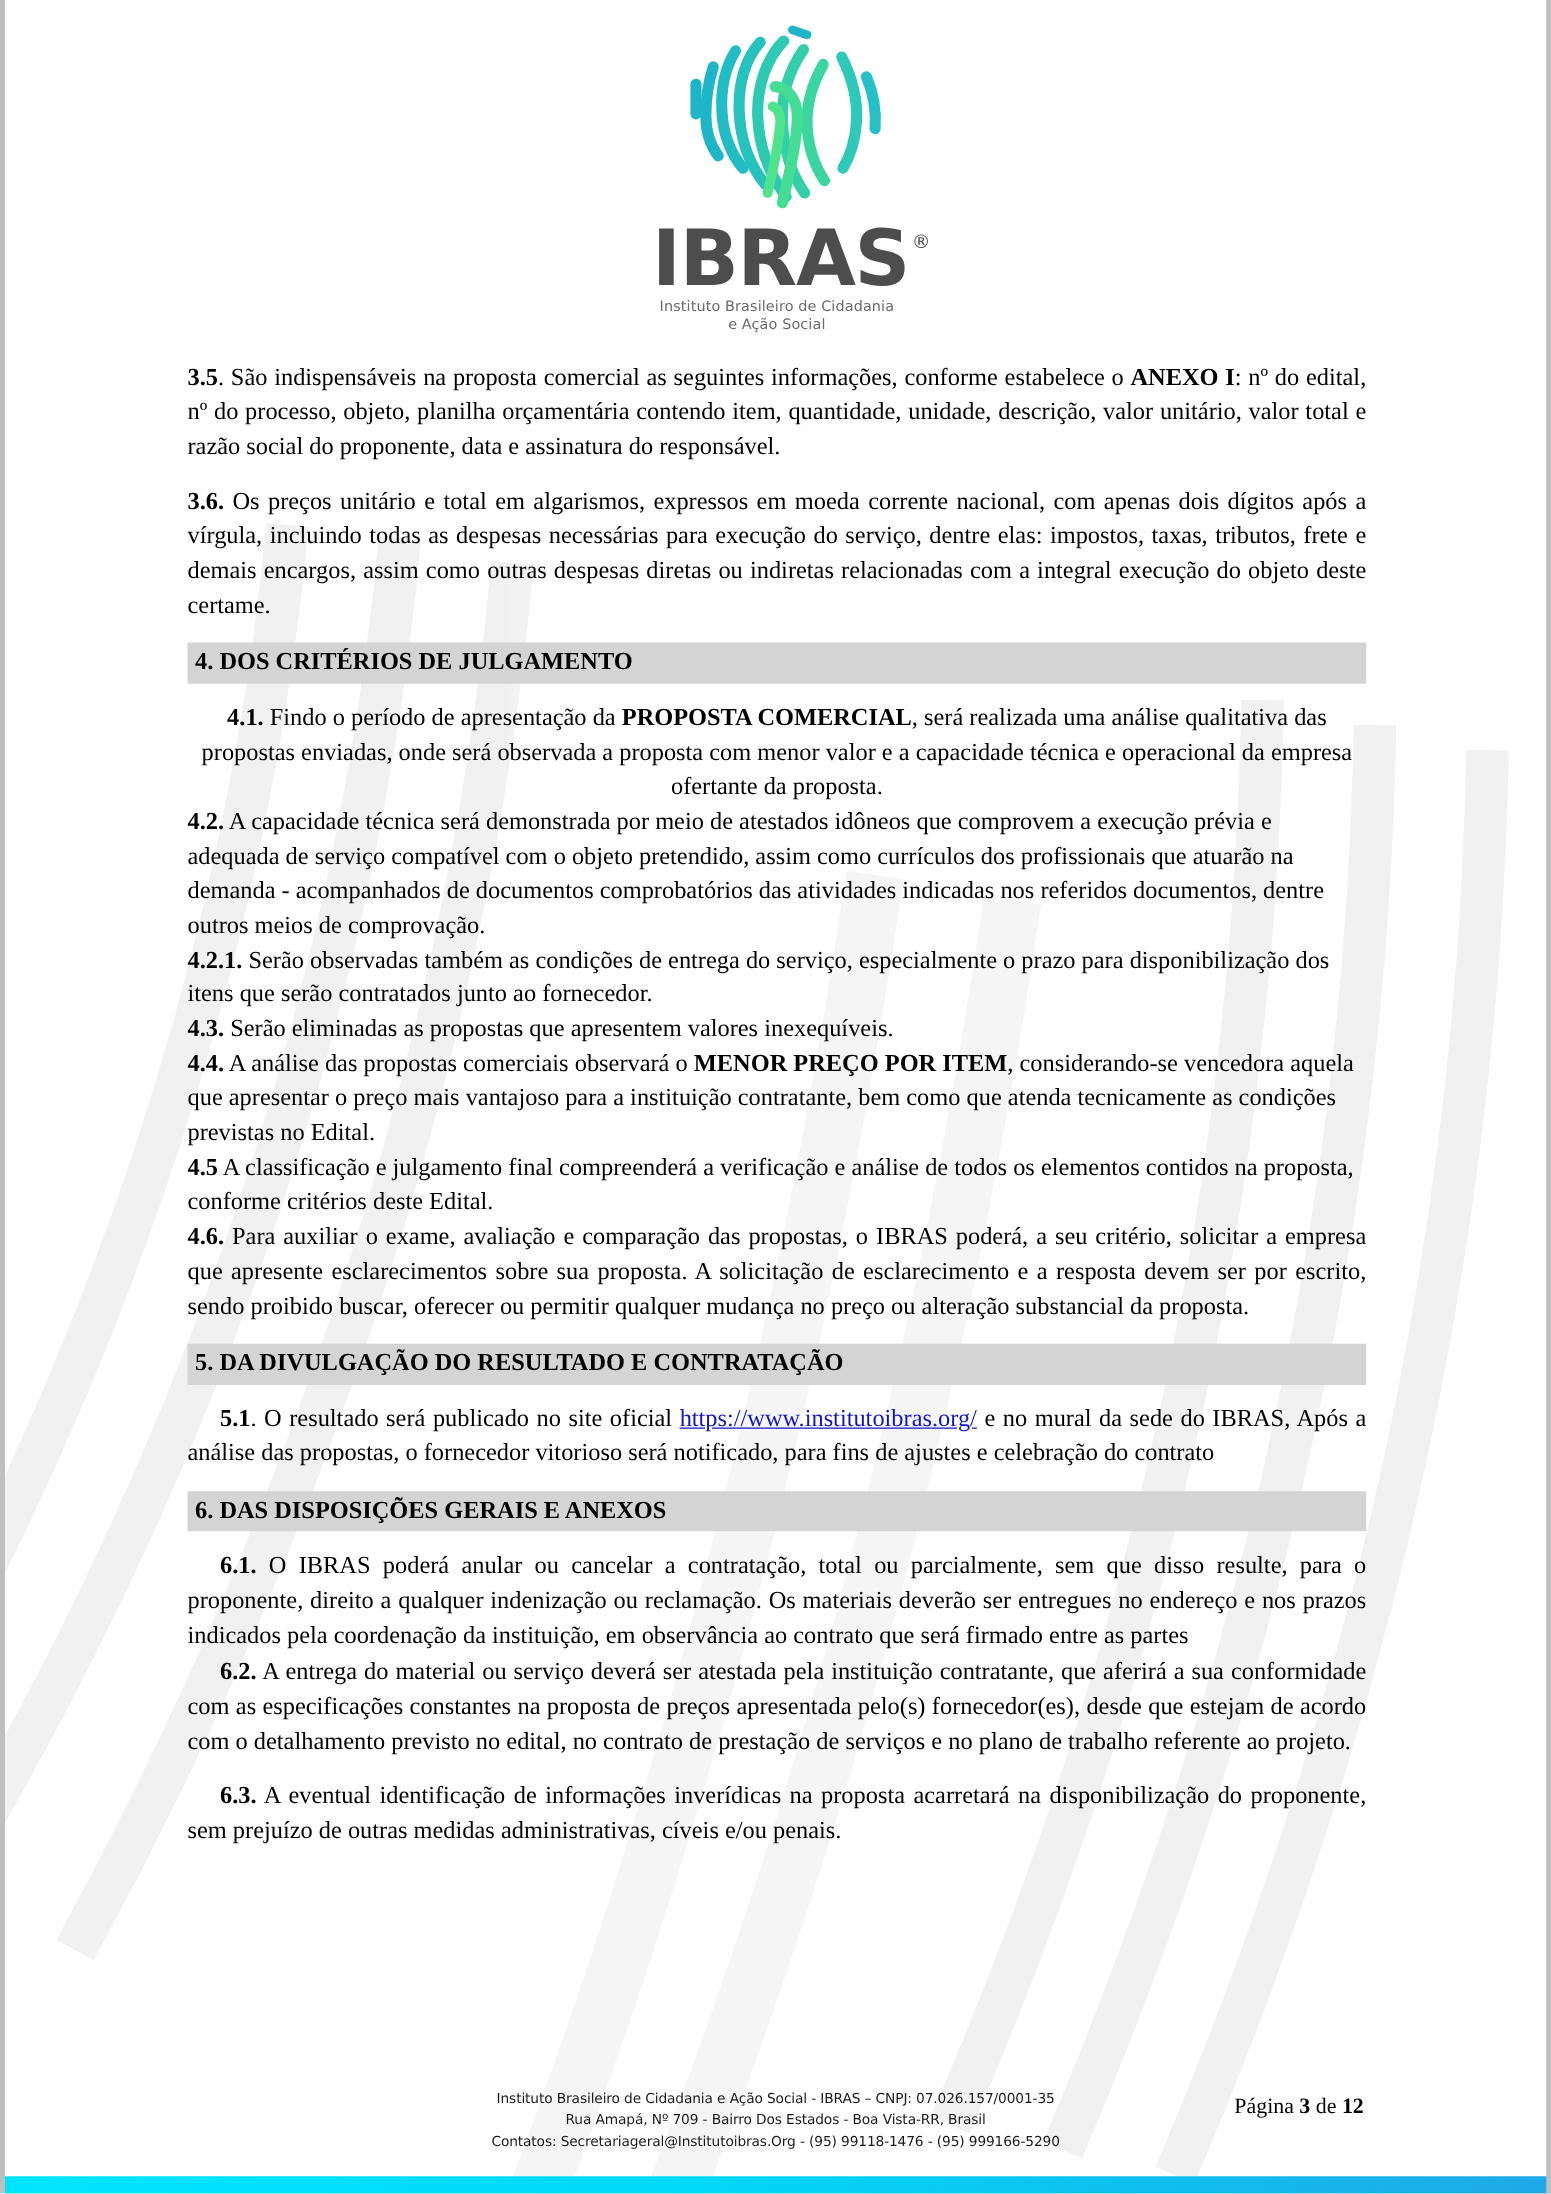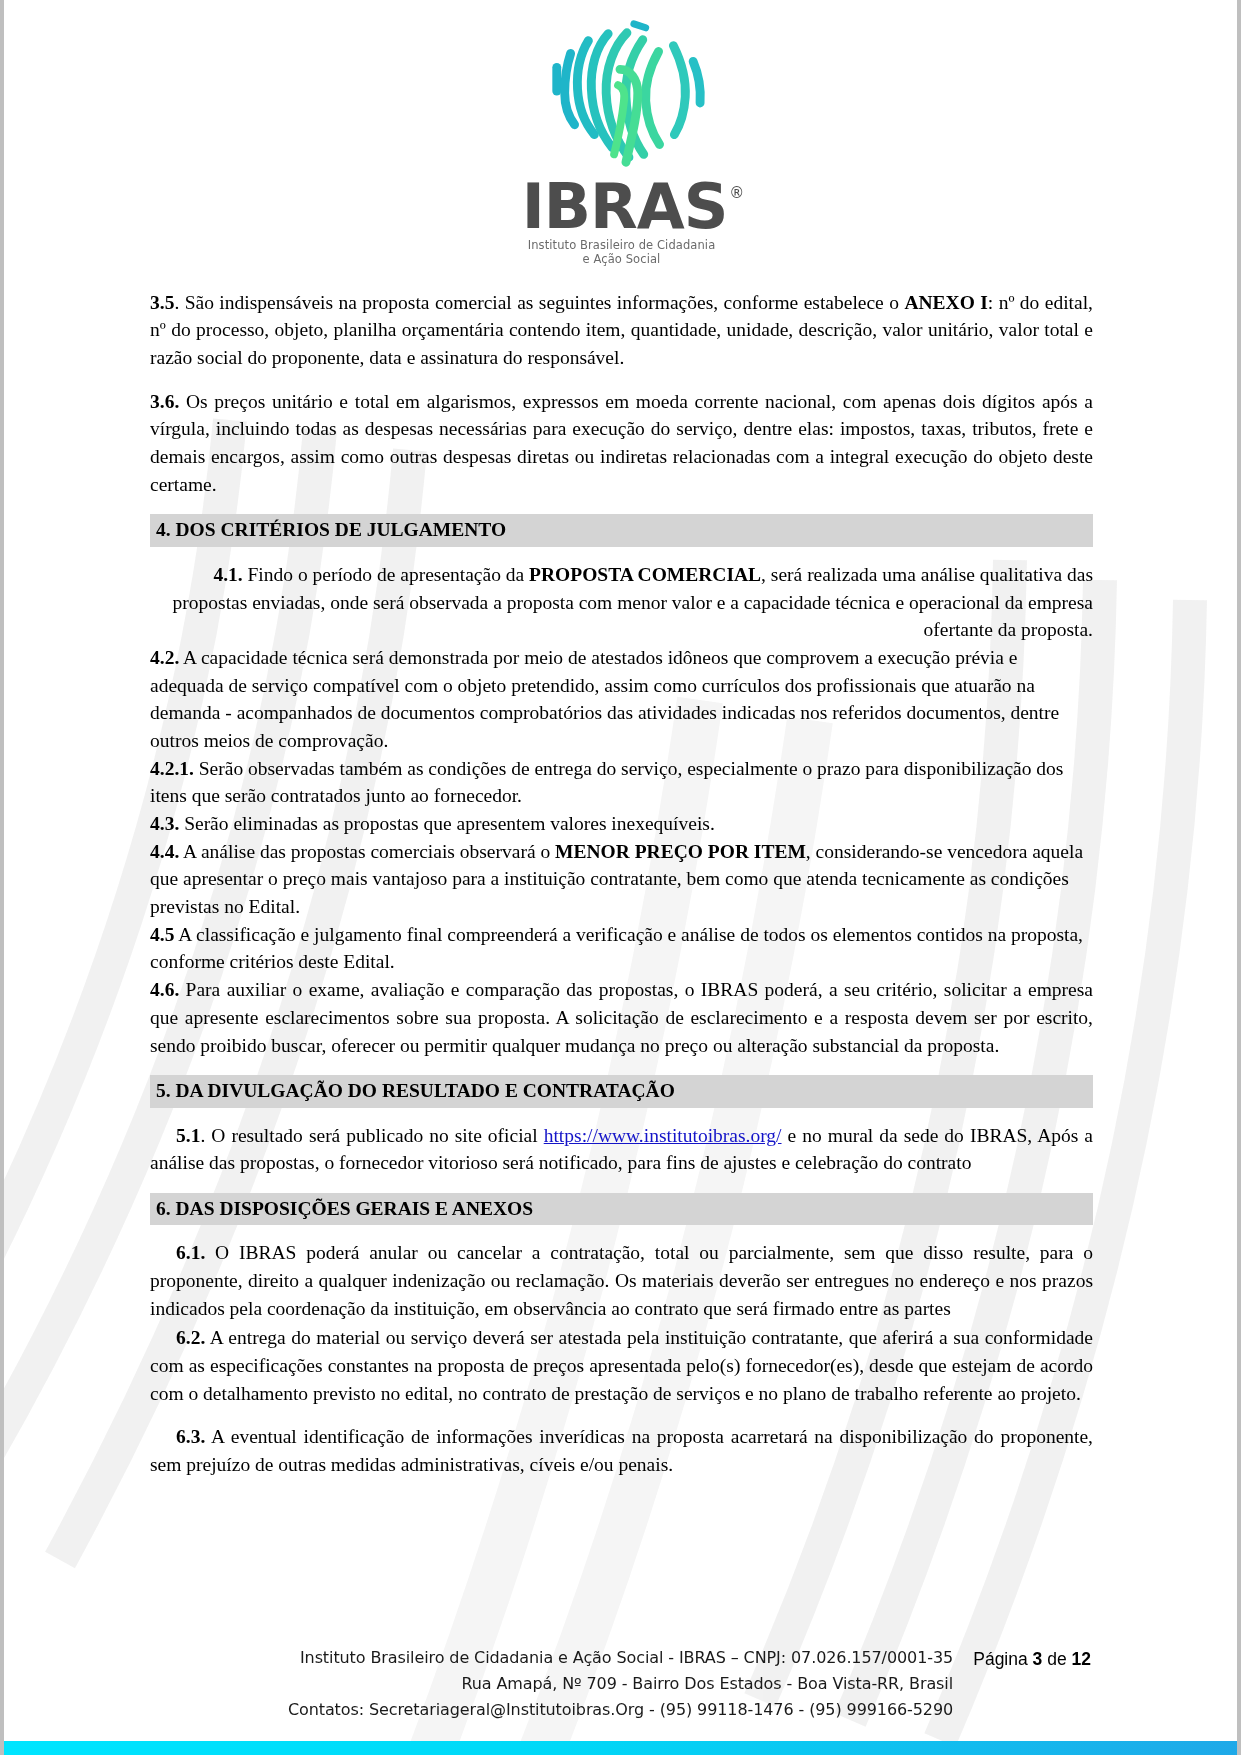--- a/index.html
+++ b/index.html
@@ -239,7 +239,7 @@
     <div class="section-head">4. DOS CRITÉRIOS DE JULGAMENTO</div>
 
     <div class="group">
-      <p class="para tight" style="text-align:right;"><span class="num">4.1.</span><span> Findo o período de apresentação da </span><span class="strong">PROPOSTA COMERCIAL</span><span>, será realizada uma análise qualitativa das propostas enviadas, onde será observada a proposta com menor valor e a capacidade técnica e operacional da empresa ofertante da proposta.</span></p>
+      <p class="para tight" style="text-align:center;"><span class="num">4.1.</span><span> Findo o período de apresentação da </span><span class="strong">PROPOSTA COMERCIAL</span><span>, será realizada uma análise qualitativa das propostas enviadas, onde será observada a proposta com menor valor e a capacidade técnica e operacional da empresa ofertante da proposta.</span></p>
 
       <p class="para tight" style="text-align:left;"><span class="num">4.2.</span><span> A capacidade técnica será demonstrada por meio de atestados idôneos que comprovem a execução prévia e adequada de serviço compatível com o objeto pretendido, assim como currículos dos profissionais que atuarão na demanda - acompanhados de documentos comprobatórios das atividades indicadas nos referidos documentos, dentre outros meios de comprovação.</span></p>
 

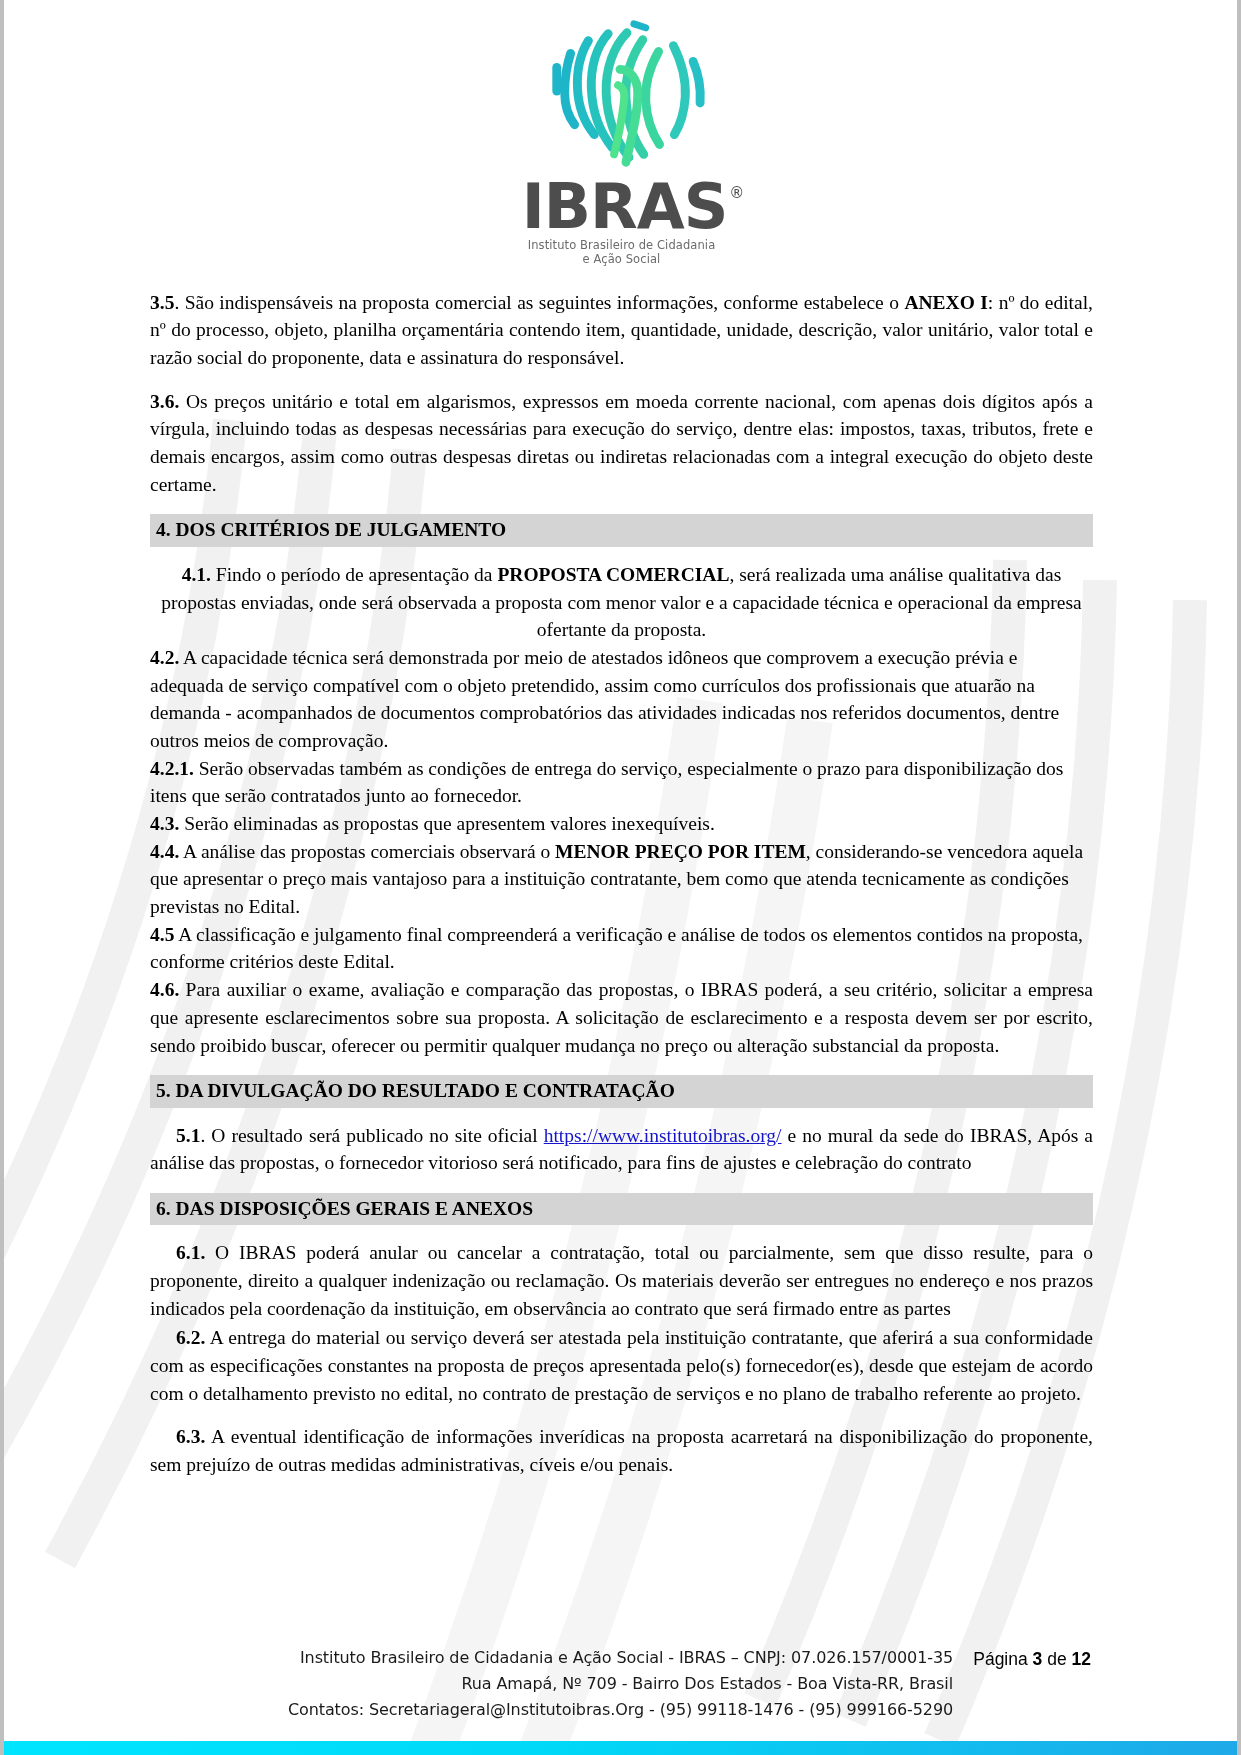--- a/index.html
+++ b/index.html
@@ -149,10 +149,10 @@
   }
   .footer-text {
     font-family: "DejaVu Sans", sans-serif;
-    font-size: 16px;
+    font-size: 11px;
     line-height: 1.62;
     color: #1a1a1a;
-    text-align: right;
+    text-align: center;
     flex: 0 0 auto;
     letter-spacing: -0.1px;
   }

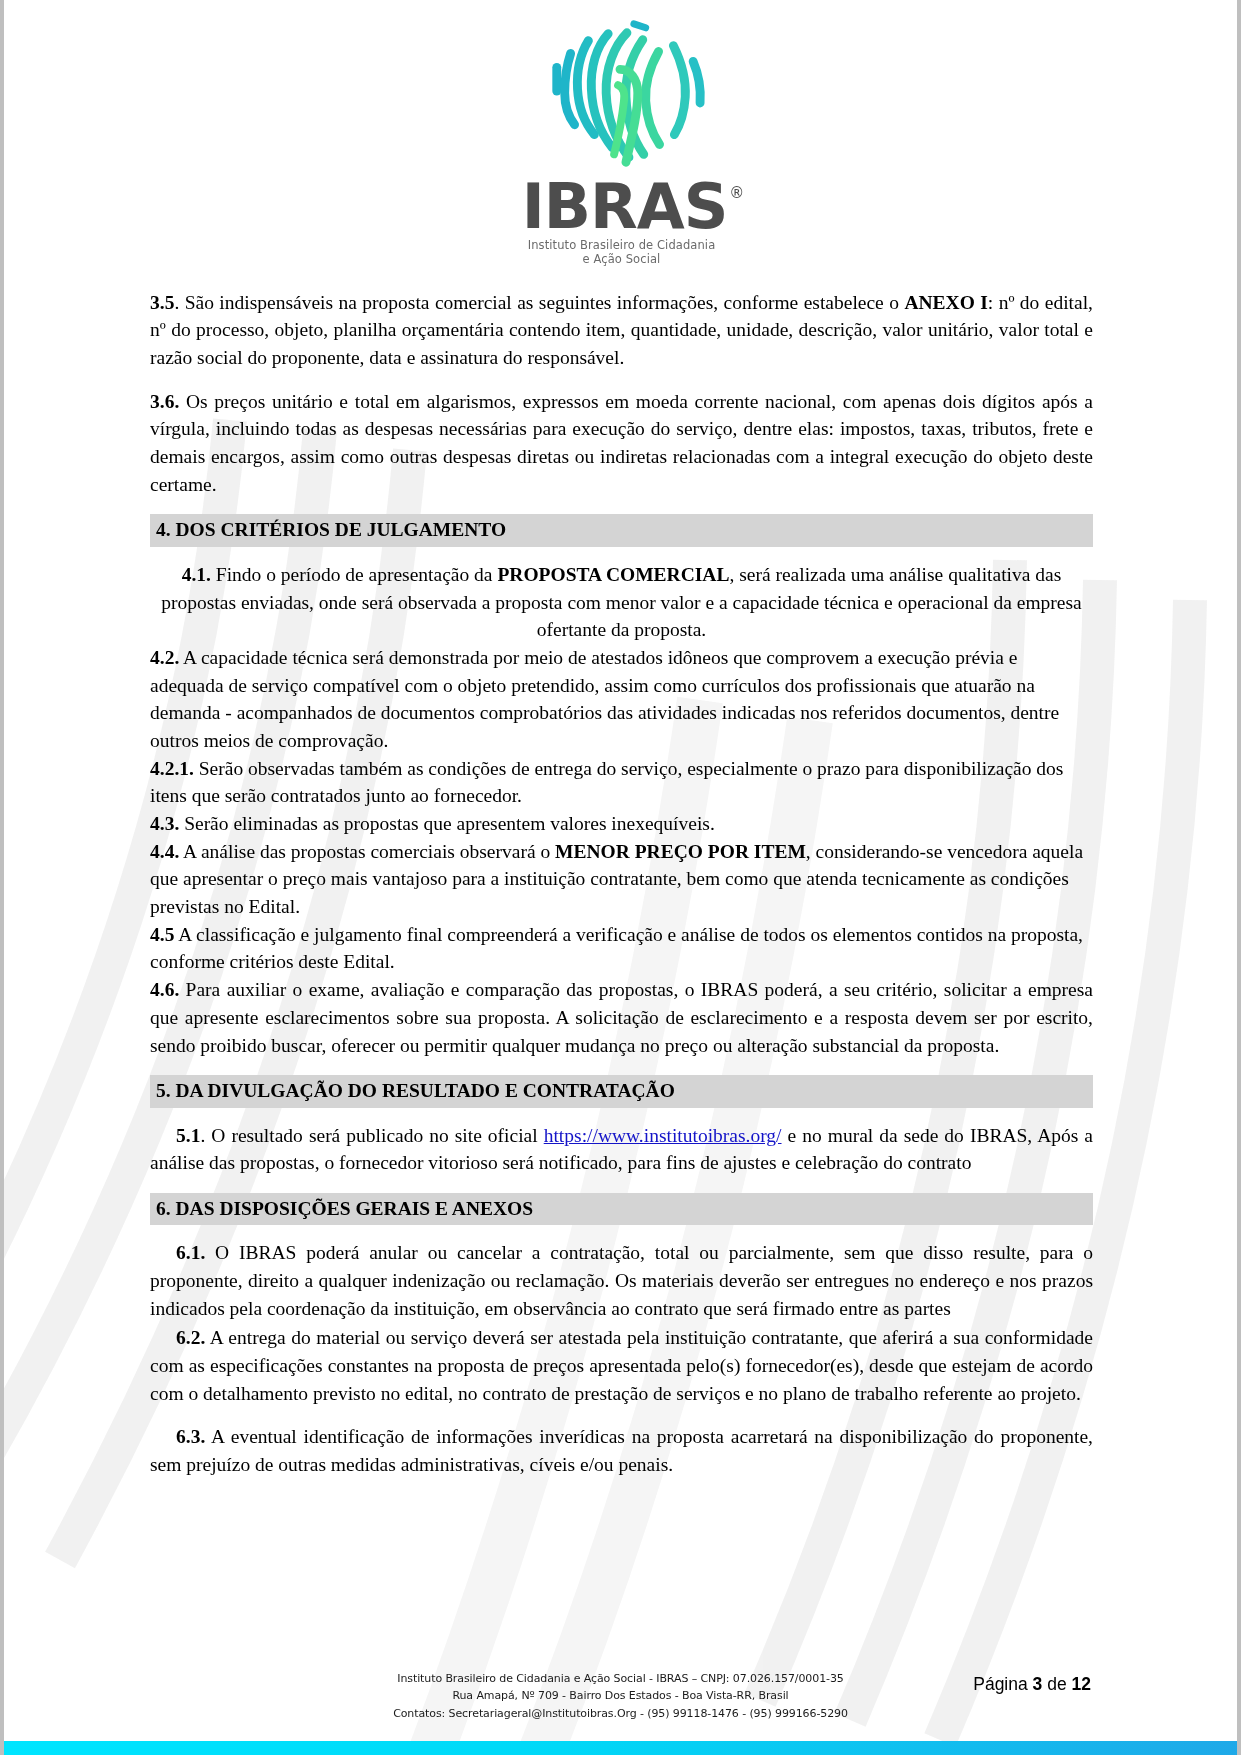--- a/index.html
+++ b/index.html
@@ -157,7 +157,7 @@
     letter-spacing: -0.1px;
   }
   .footer-page {
-    font-family: Liberation Sans, sans-serif;
+    font-family: Liberation Serif, serif;
     font-size: 17.5px;
     color: #000;
     position: absolute;

